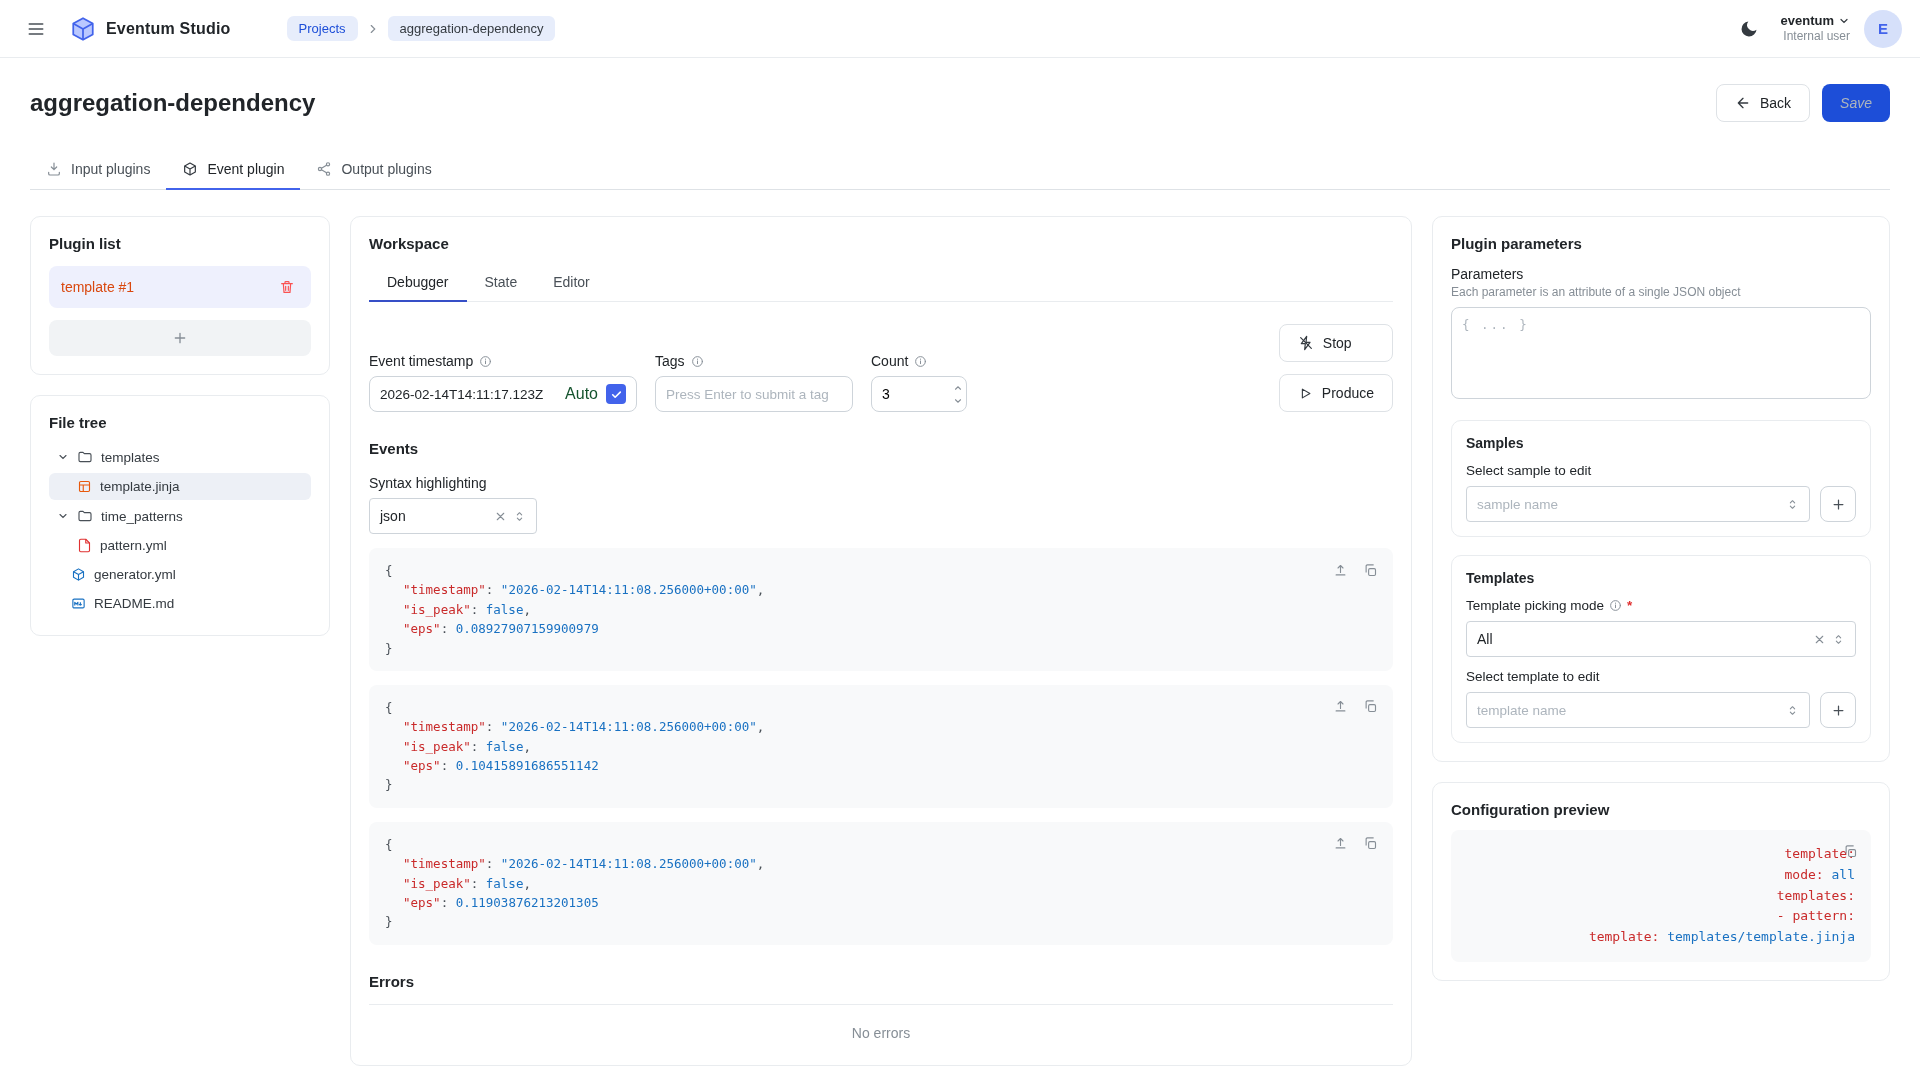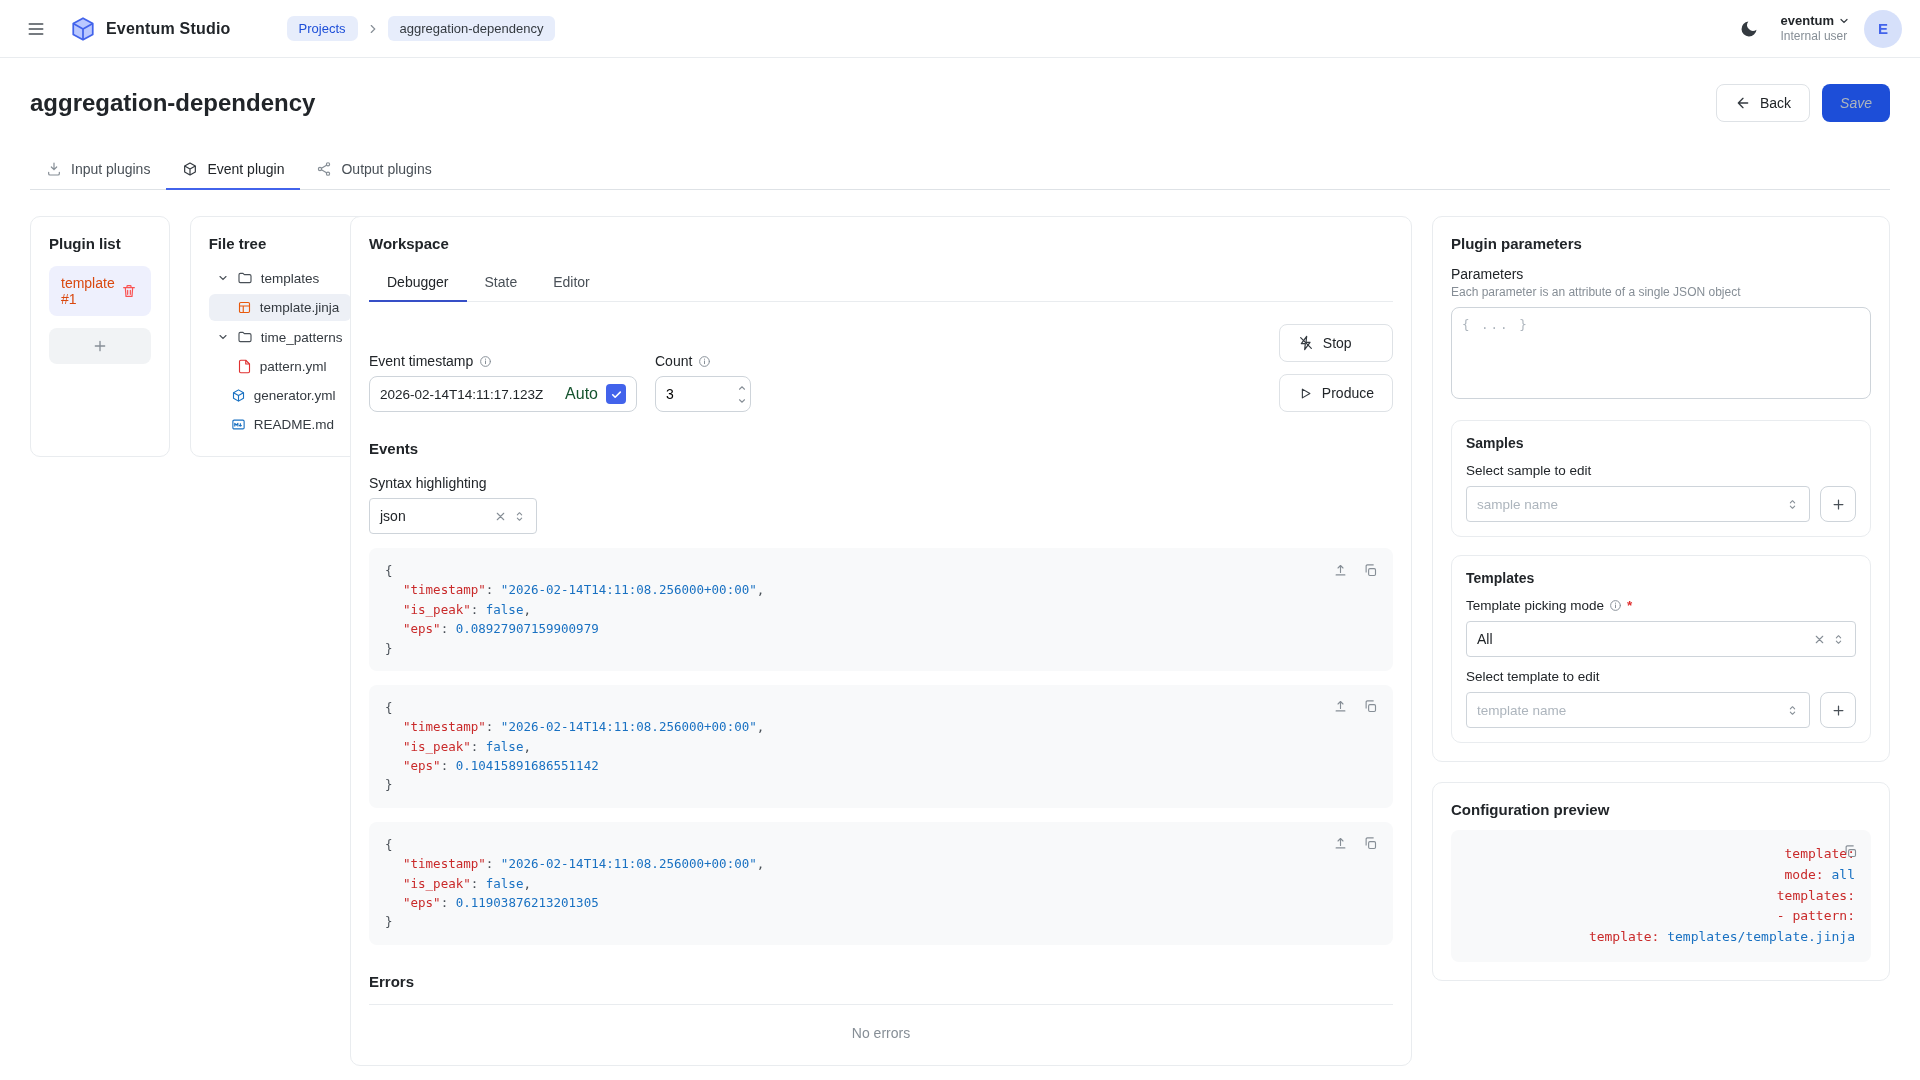--- a/index.html
+++ b/index.html
@@ -31,7 +31,7 @@
   .crumb-link { color:#1d4ed8;border-radius:7px; }
   .crumb-current { color:#343a40; }
   .topbar-right { display:flex; align-items:center; gap:14px; }
-  .user-info { line-height:1.25; }
+  .user-info { text-align:right; line-height:1.25; }
   .user-name-row { display:flex; align-items:center; gap:4px; font-size:13px; font-weight:700; justify-content:flex-end; cursor:pointer; }
   .user-role { font-size:12px; color:#868e96; }
   .avatar {

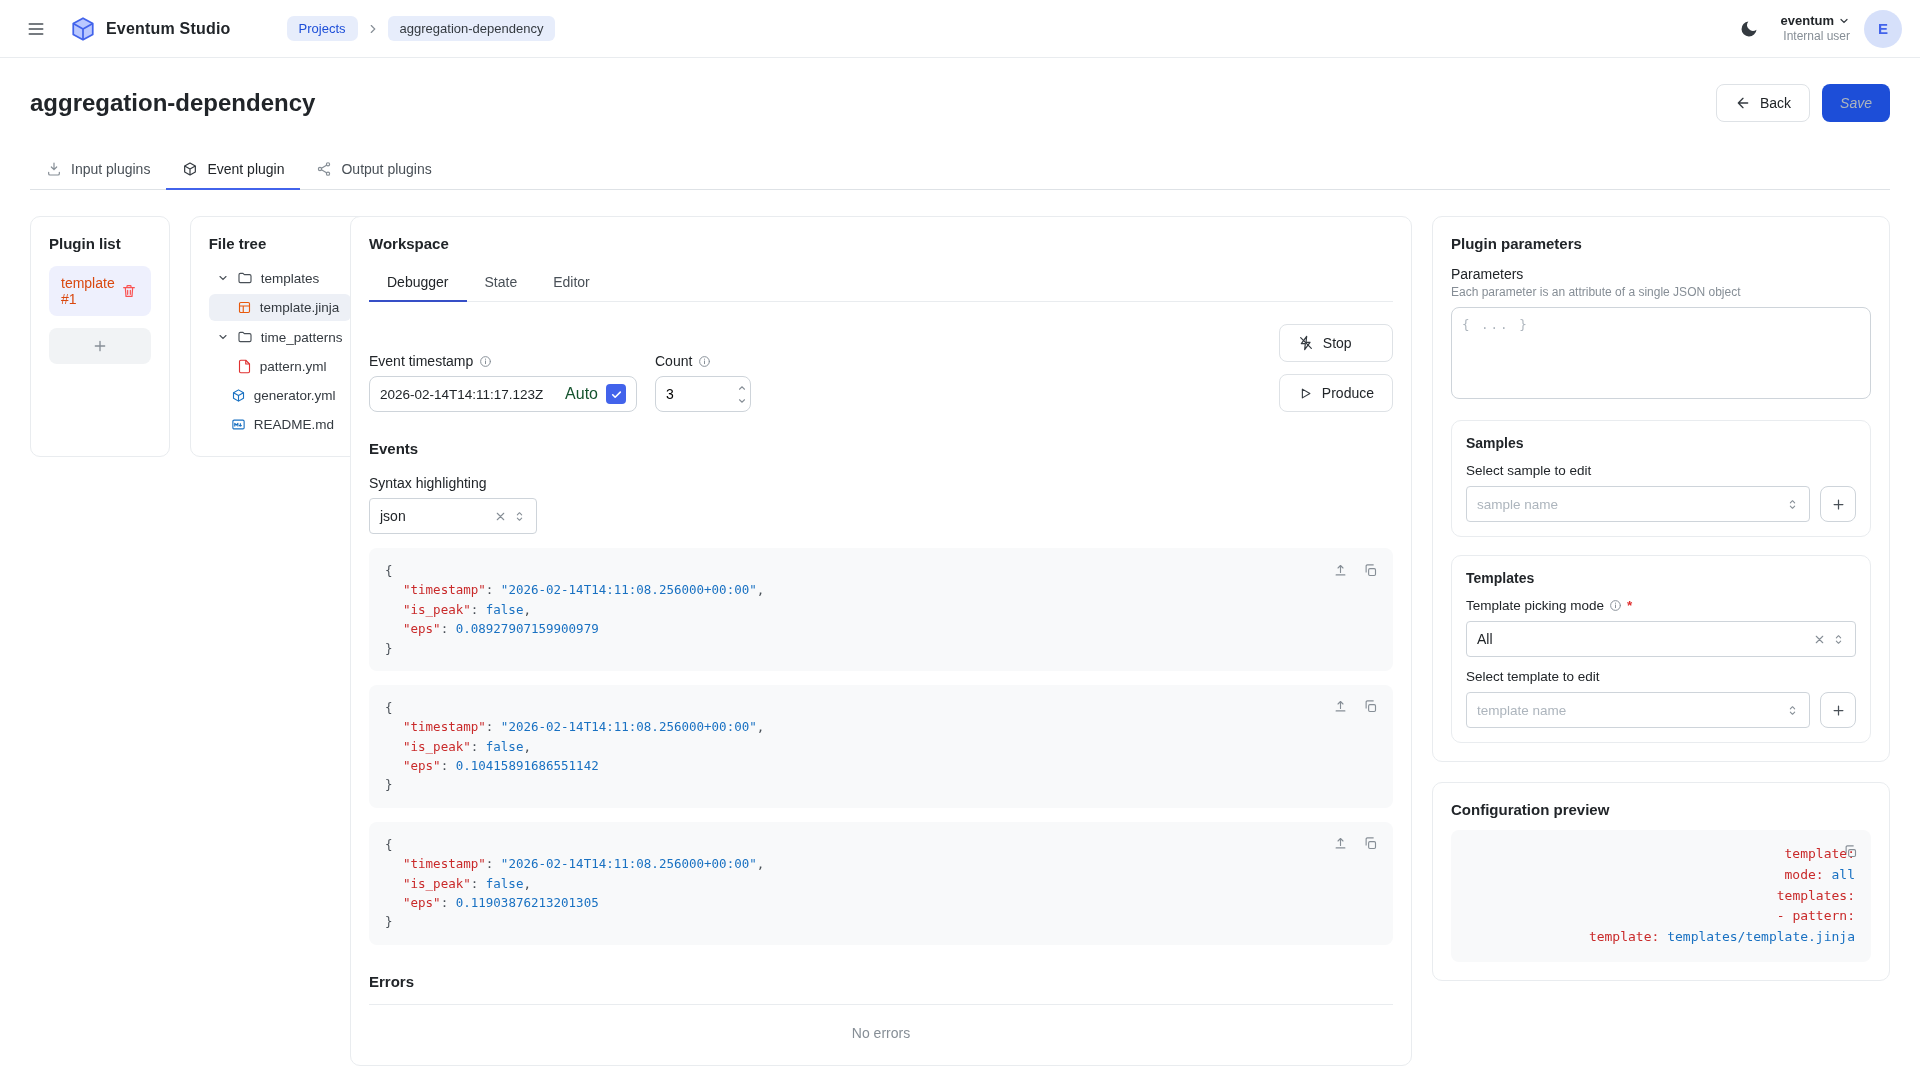--- a/index.html
+++ b/index.html
@@ -61,7 +61,7 @@
 
   
   .content-grid { margin-top:26px; display:flex; gap:20px; align-items:flex-start; padding-bottom:40px; }
-  .left-col { width:300px; flex:none; display:flex; flex-direction:row; gap:20px; }
+  .left-col { width:300px; flex:none; display:flex; flex-direction:column; gap:20px; }
   .center-col { flex:1; min-width:0; }
   .right-col { width:458px; flex:none; display:flex; flex-direction:column; gap:20px; }
   .card { border:1px solid #e9ecef; border-radius:10px; background:#fff; padding:18px; }

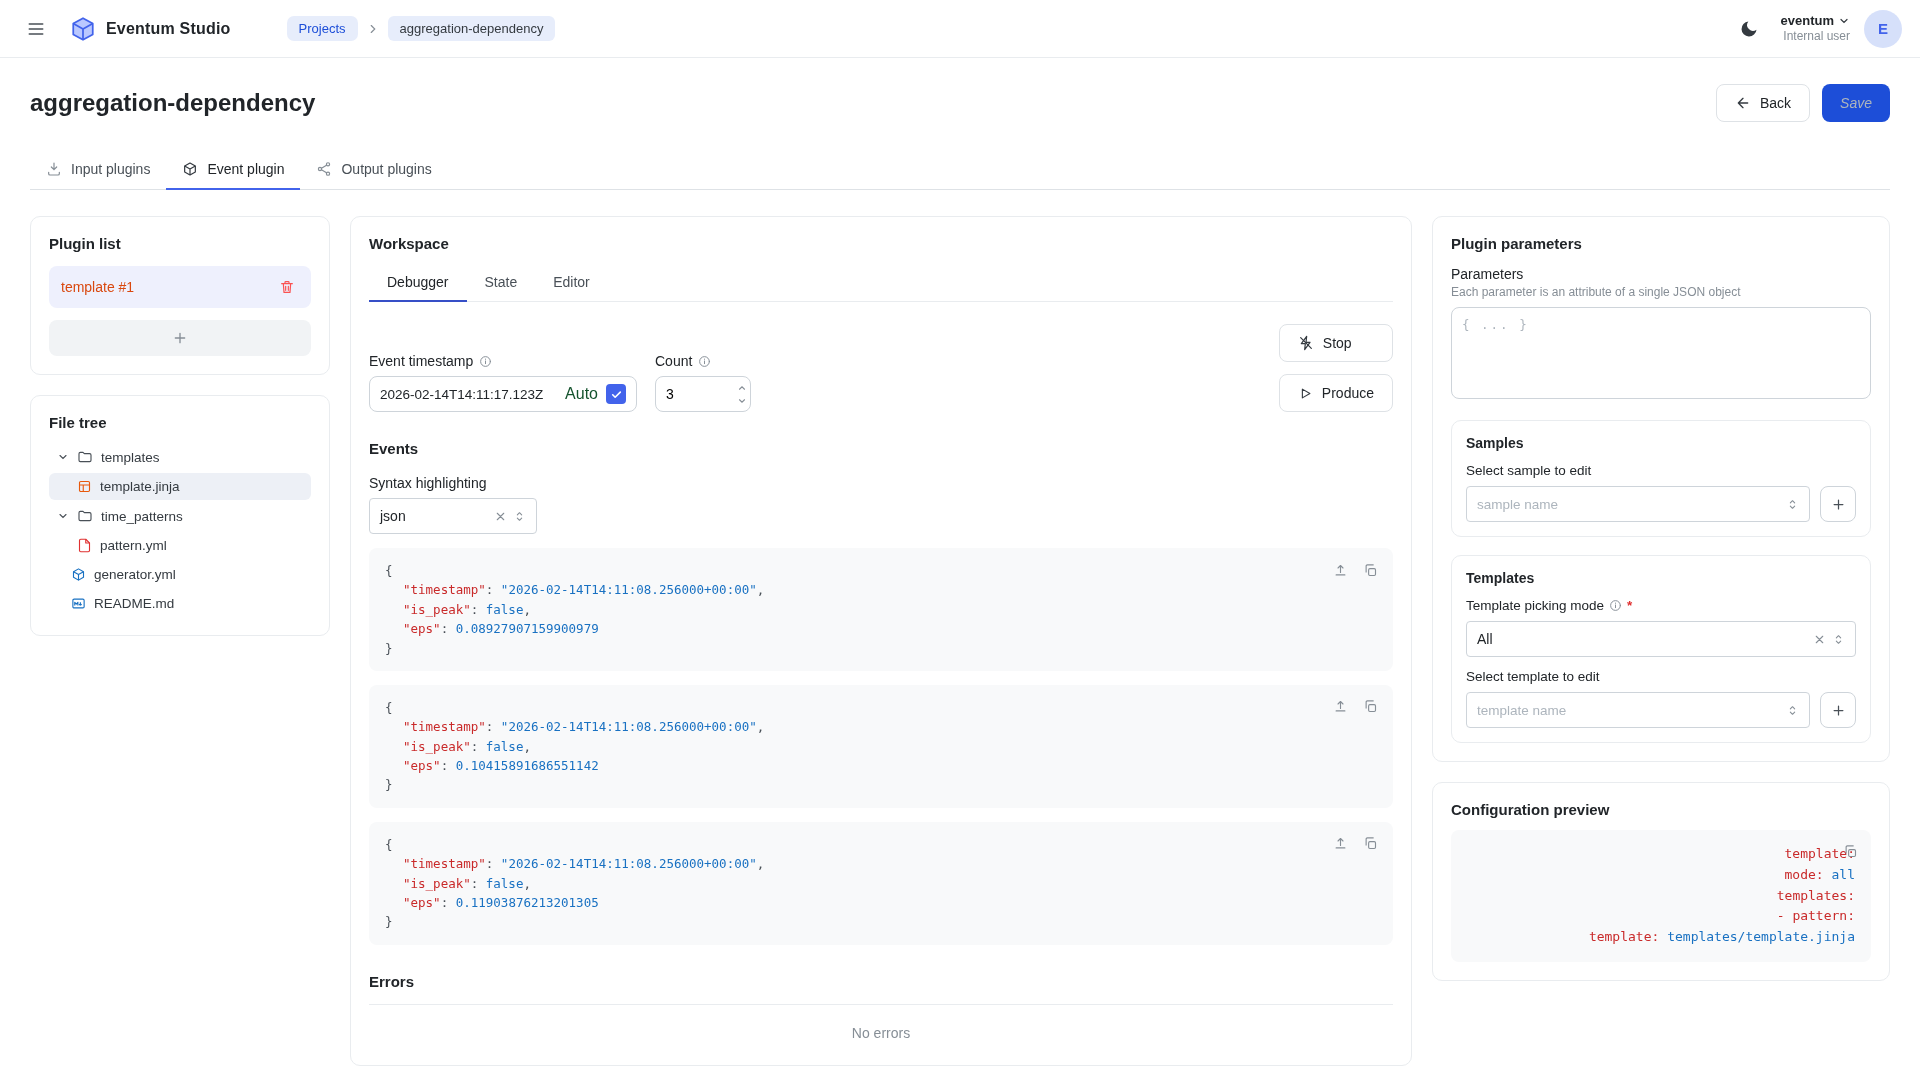--- a/index.html
+++ b/index.html
@@ -400,6 +400,18 @@
           </div>
         </div>
 
+        <div>
+          <div class="field-label">
+            <span>Tags</span>
+            <span>
+              <svg width="13" height="13" viewBox="0 0 24 24" fill="none" stroke="#868e96" stroke-width="1.8" stroke-linecap="round">
+                  <circle cx="12" cy="12" r="9"></circle>
+                  <path d="M12 11v5M12 7.5v.5"></path>
+                </svg>
+            </span>
+          </div>
+          <input class="tags-input" placeholder="Press Enter to submit a tag" style="">
+        </div>
 
         <div>
           <div class="field-label">

